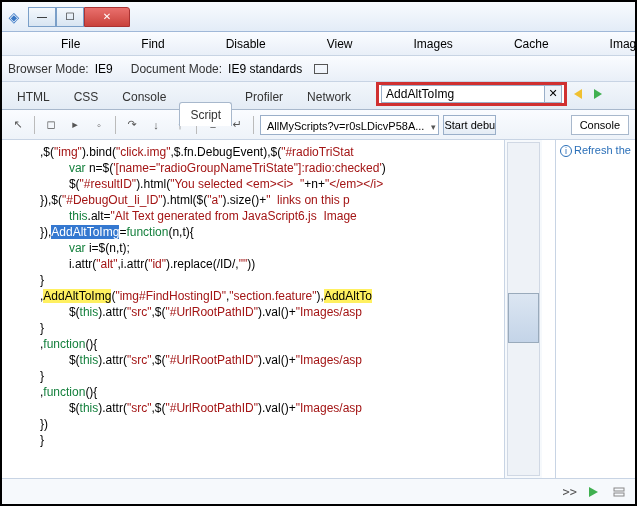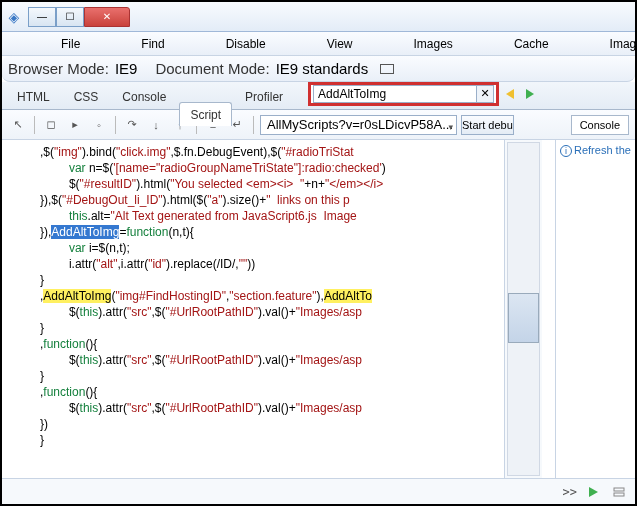--- a/index.html
+++ b/index.html
@@ -13,7 +13,7 @@
 .win-btn.close { width:46px; background:linear-gradient(#e9706d,#c9423b); color:#fff; border-color:#a33; border-top-right-radius:3px; }
 .menubar { height:24px; background:linear-gradient(#fafcff,#e9eff8); border-bottom:1px solid #c8d4e4; display:flex; align-items:center; padding:0 6px; font-size:12px; }
 .menu-item { padding:3px 8px; cursor:pointer;margin-left:45px; }
-.toolbar1 { height:26px; background:linear-gradient(#fafcff,#e9eff8); border-bottom:1px solid #c8d4e4; display:flex; align-items:center; padding:0 6px; font-size:15px; gap:6px;border-radius:8px; }
+.toolbar1 { height:26px; background:linear-gradient(#fafcff,#e9eff8); border-bottom:1px solid #c8d4e4; display:flex; align-items:center; padding:0 6px; font-size:12px; gap:6px; }
 .mode-lbl { color:#333; }
 .mode-val { color:#000; }
 .sq-icon { width:14px; height:10px; border:1px solid #555; margin-left:6px; }

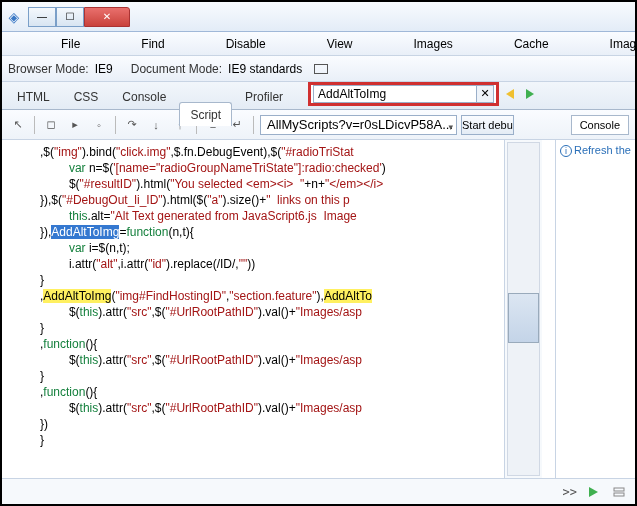--- a/index.html
+++ b/index.html
@@ -90,6 +90,7 @@
     <div class="tab">Console</div>
     <div class="tab active">Script</div>
     <div class="tab">Profiler</div>
+    <div class="tab">Network</div>
     <div class="search-box">
       <input class="search-input" value="AddAltToImg" style="">
       <div class="search-x">✕</div>

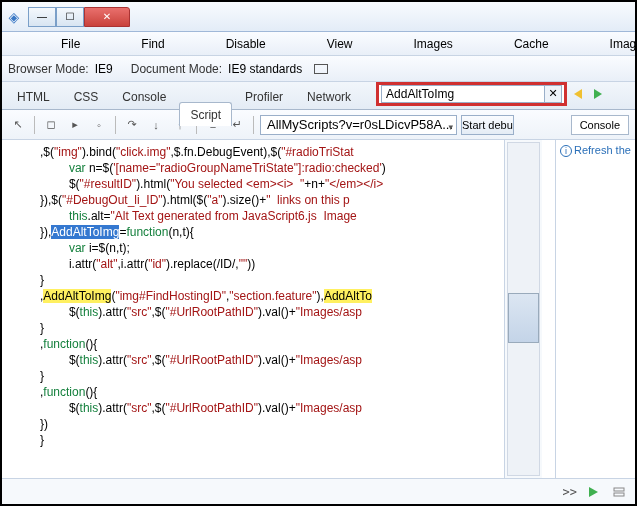--- a/index.html
+++ b/index.html
@@ -30,7 +30,7 @@
 .toolbar2 { height:30px; border-bottom:1px solid #c8d4e4; display:flex; align-items:center; padding:0 6px; gap:4px; font-size:11px; background:linear-gradient(#fafcff,#eef3f9); }
 .tbtn { width:20px; height:20px; display:flex; align-items:center; justify-content:center; cursor:pointer; color:#555; border:1px solid transparent; }
 .sep { width:1px; height:18px; background:#bbb; margin:0 2px; }
-.script-dd { border:1px solid #9aafc9; padding:2px 3px 2px 6px; background:#fff; font-size:13px; height:20px; display:flex; align-items:flex-end; cursor:pointer; position:relative; }
+.script-dd { border:1px solid #9aafc9; padding:2px 14px 2px 6px; background:#fff; font-size:11px; height:20px; display:flex; align-items:flex-end; cursor:pointer; position:relative; }
 .script-dd::after { content:"▾"; position:absolute; right:3px; color:#555; font-size:9px; }
 .debug-btn { border:1px solid #9aafc9; padding:2px 0; background:linear-gradient(#fafcff,#e4ecf5); height:20px; font-size:11px; cursor:pointer; display:flex; align-items:center; }
 .right-tabs { margin-left:auto; display:flex; }

